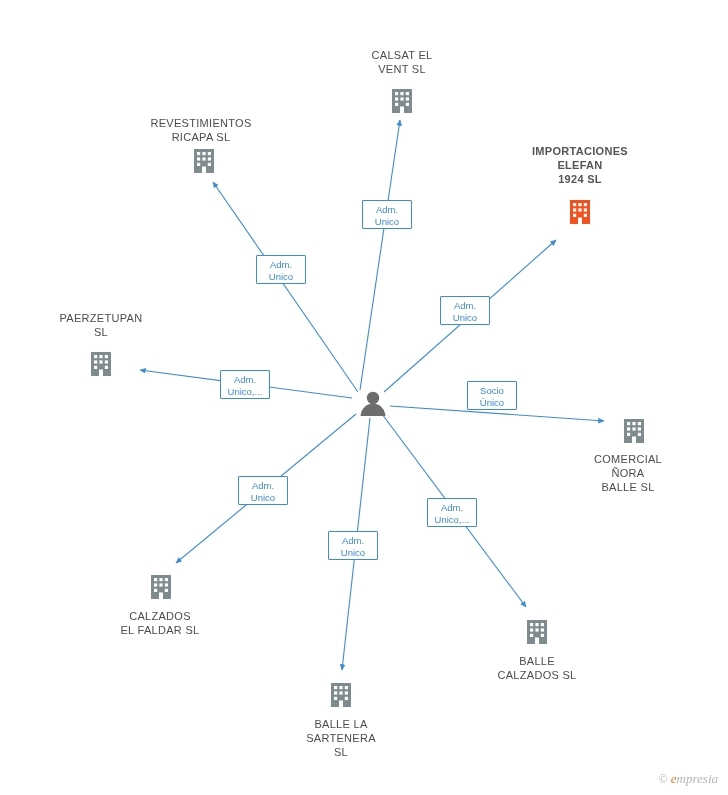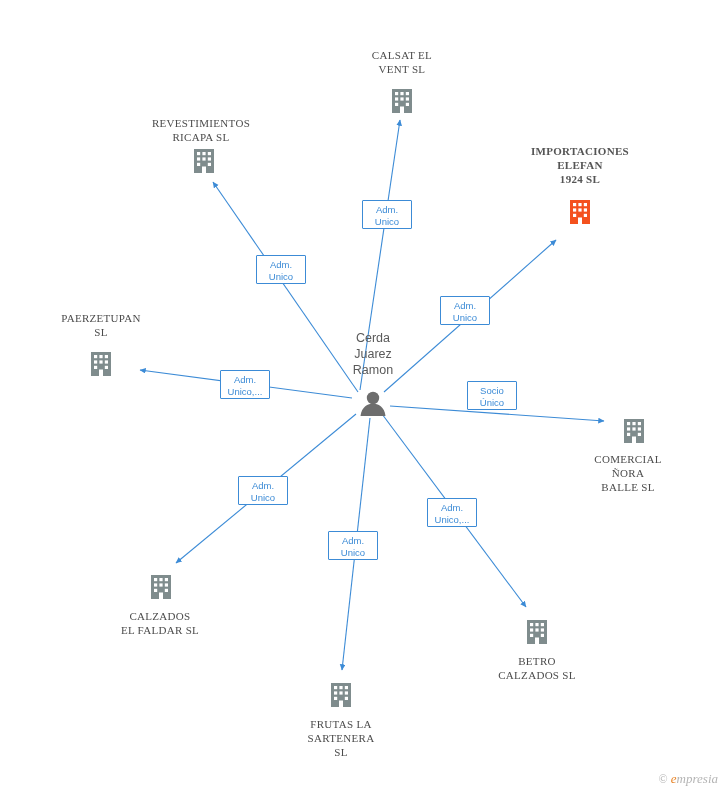--- a/index.html
+++ b/index.html
@@ -27,7 +27,6 @@
   .node {
     position: absolute;
     text-align: center;
-    font-family: Liberation Serif, serif;
   }
   .node .glyph {
     display: block;

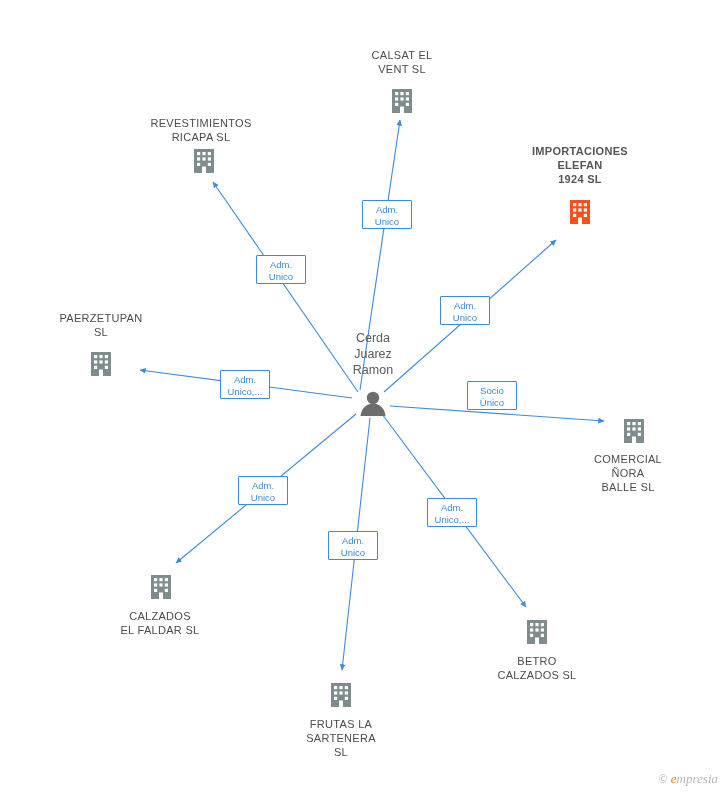--- a/index.html
+++ b/index.html
@@ -277,9 +277,6 @@
       </svg>
     </span>
   </div>
-  <div class="person-label" id="person-label" style="left: 313px; top: 330px; width: 120px;">Cerda
-Juarez
-Ramon</div>
 
   <div id="edge-label-layer">
       <div class="edge-label" style="left: 362px; top: 200px; width: 36px;">Adm.

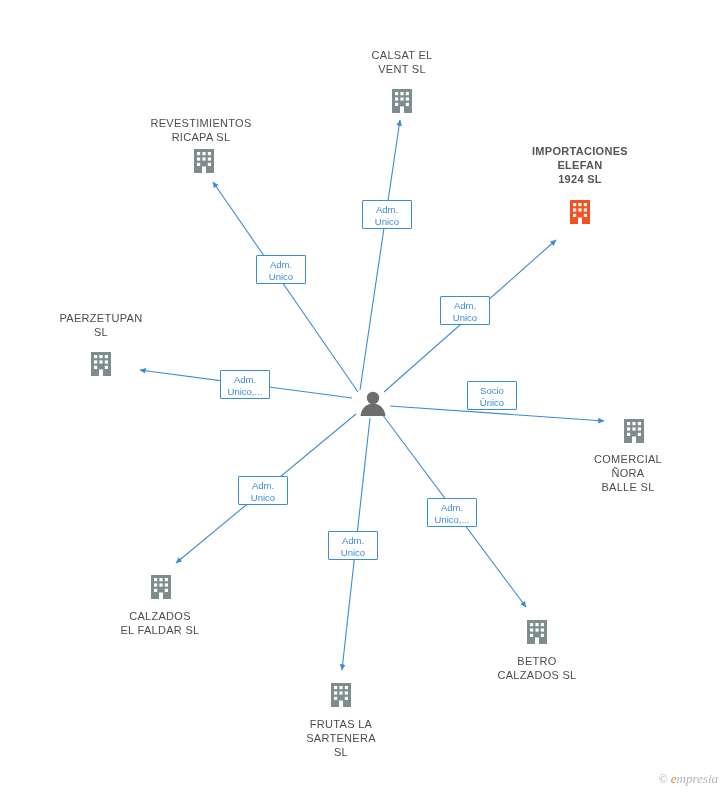--- a/index.html
+++ b/index.html
@@ -243,7 +243,7 @@
           </svg></span>
       </div>
       <div class="node" style="left: 457px; top: 654px; width: 160px;">
-        <div class="caption">BETRO
+        <div class="caption">BALLE
 CALZADOS  SL</div>
       </div>
       <div class="node" style="left: 328px; top: 680px; width: 26px;">

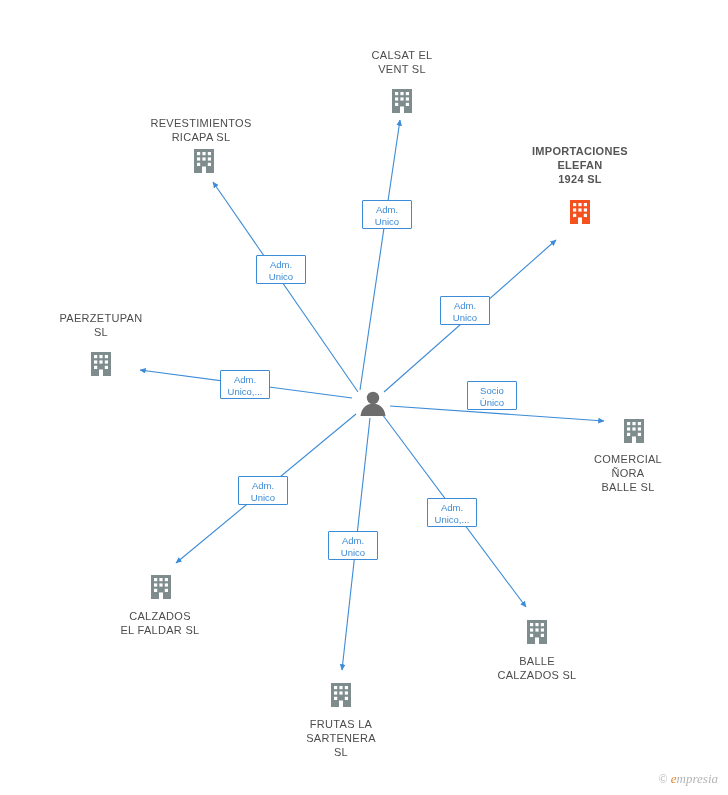--- a/index.html
+++ b/index.html
@@ -263,7 +263,7 @@
           </svg></span>
       </div>
       <div class="node" style="left: 261px; top: 717px; width: 160px;">
-        <div class="caption">FRUTAS LA
+        <div class="caption">BALLE LA
 SARTENERA
 SL</div>
       </div>

